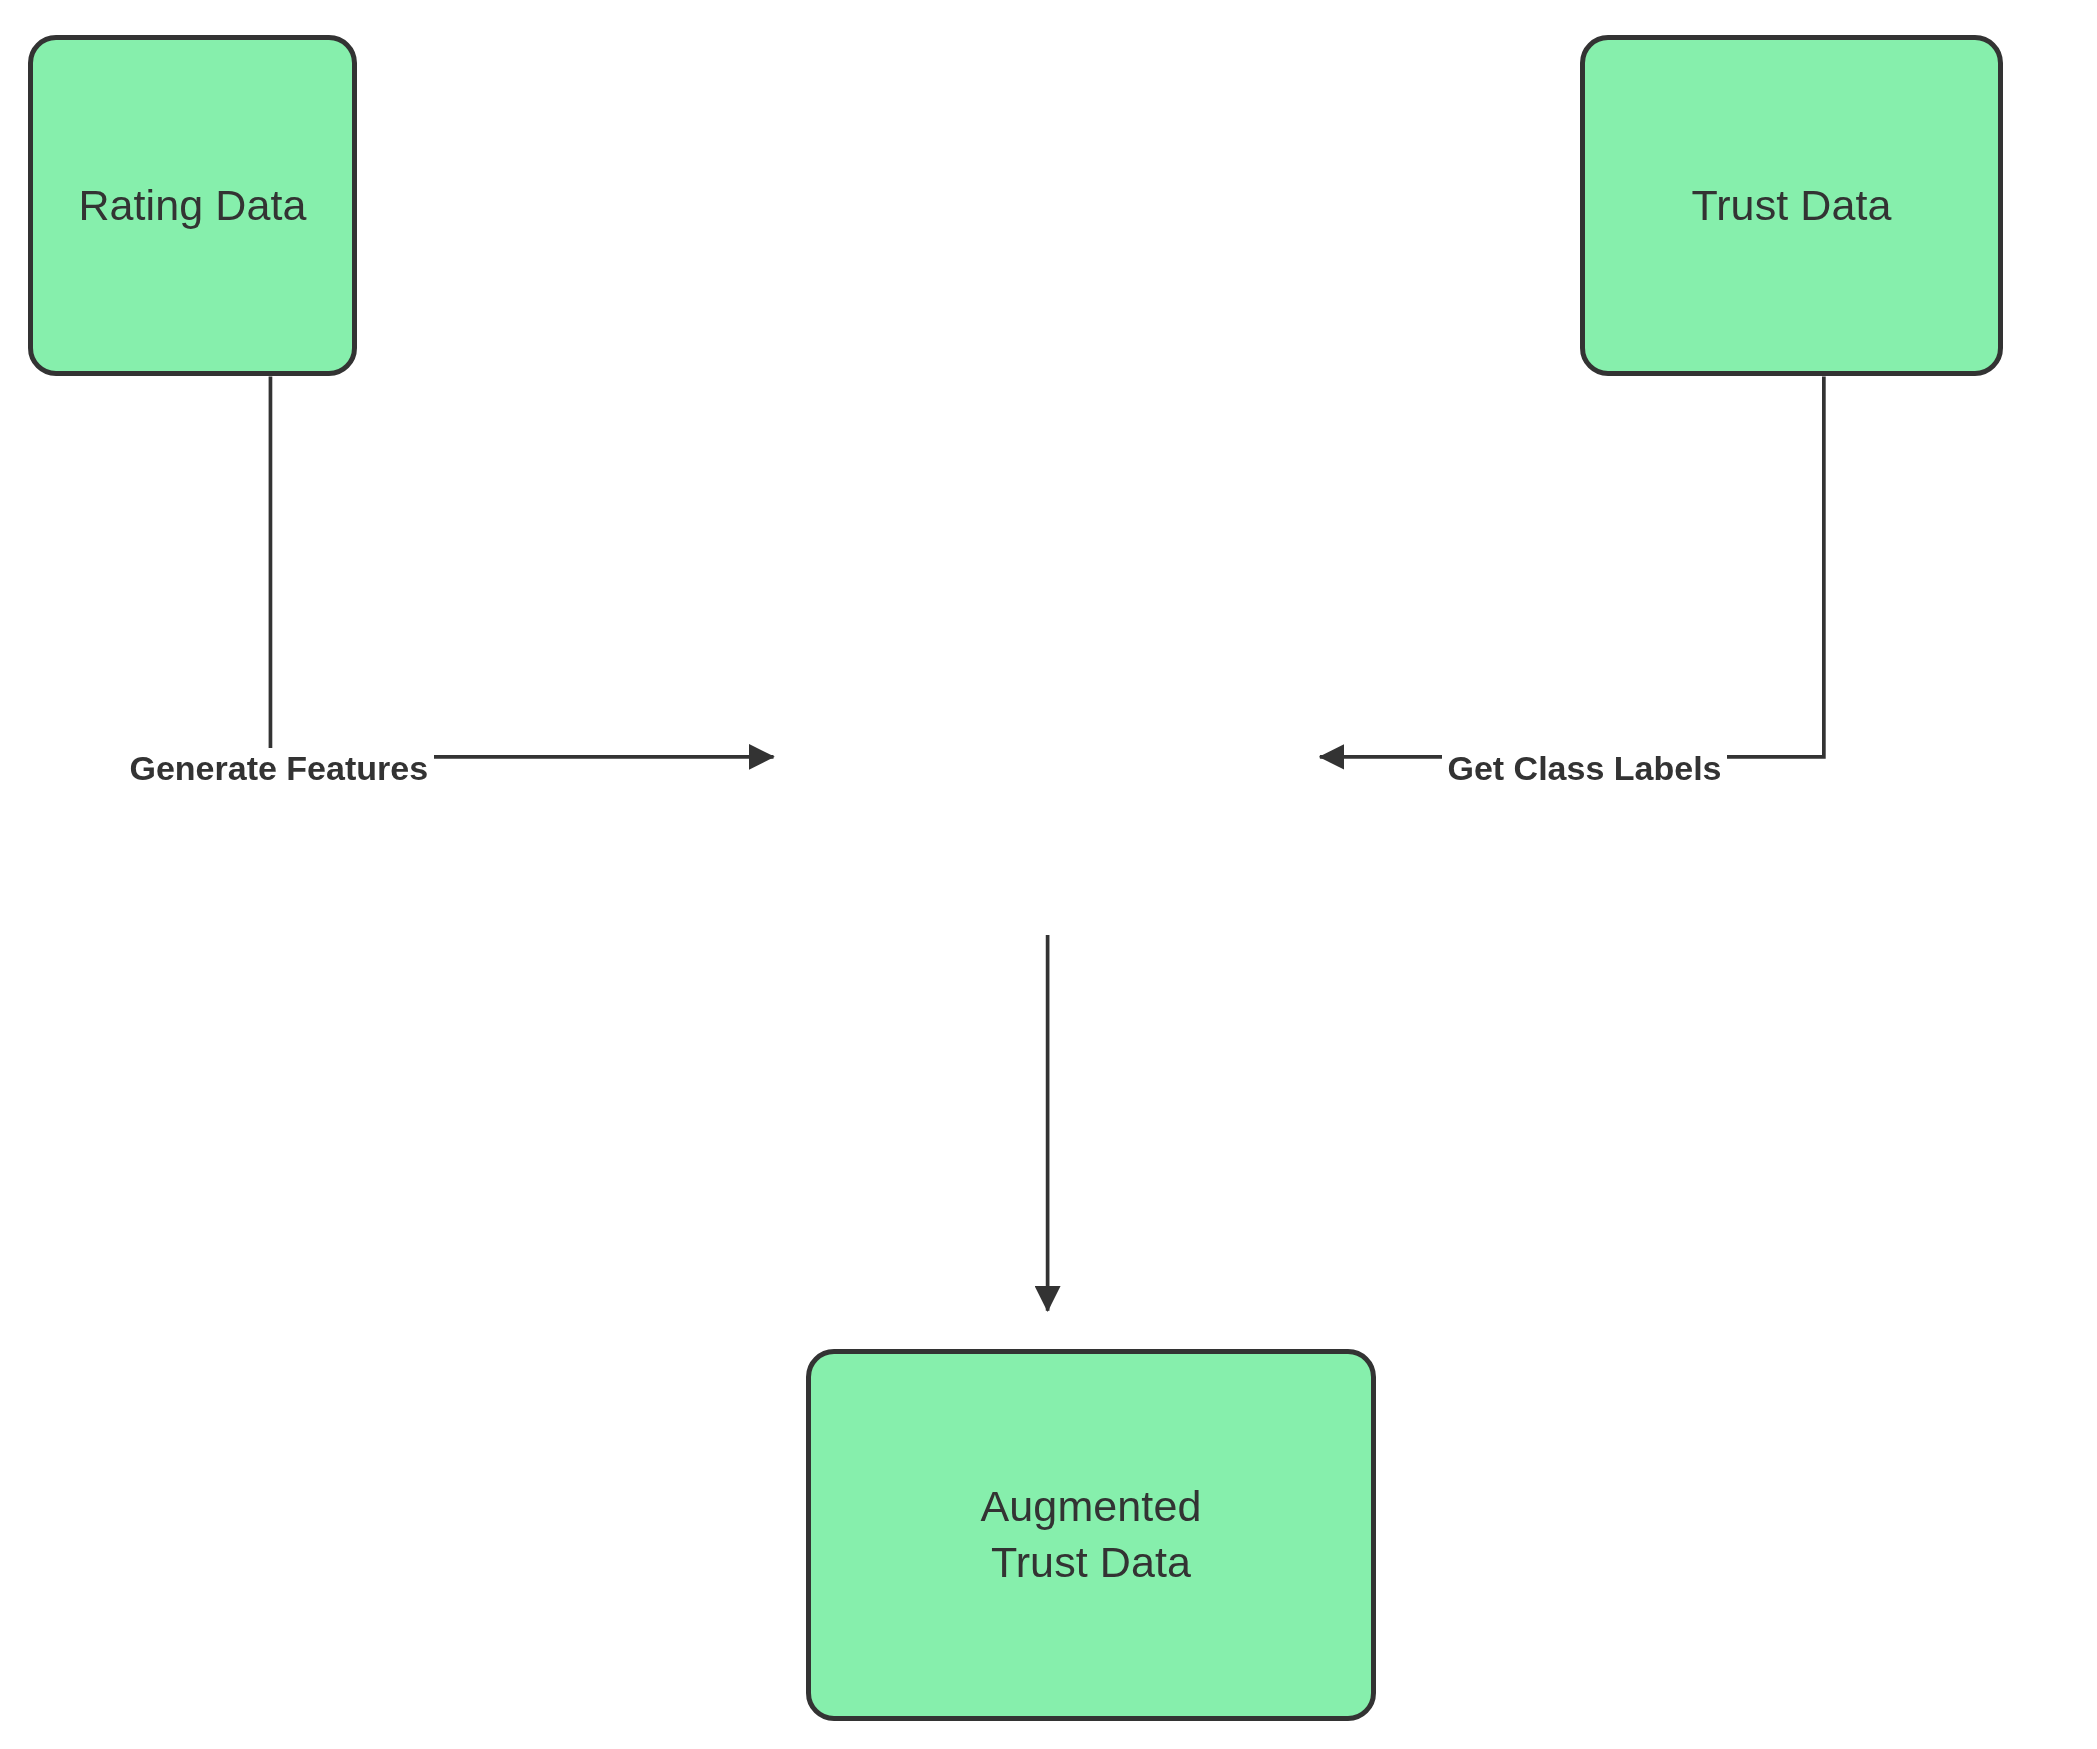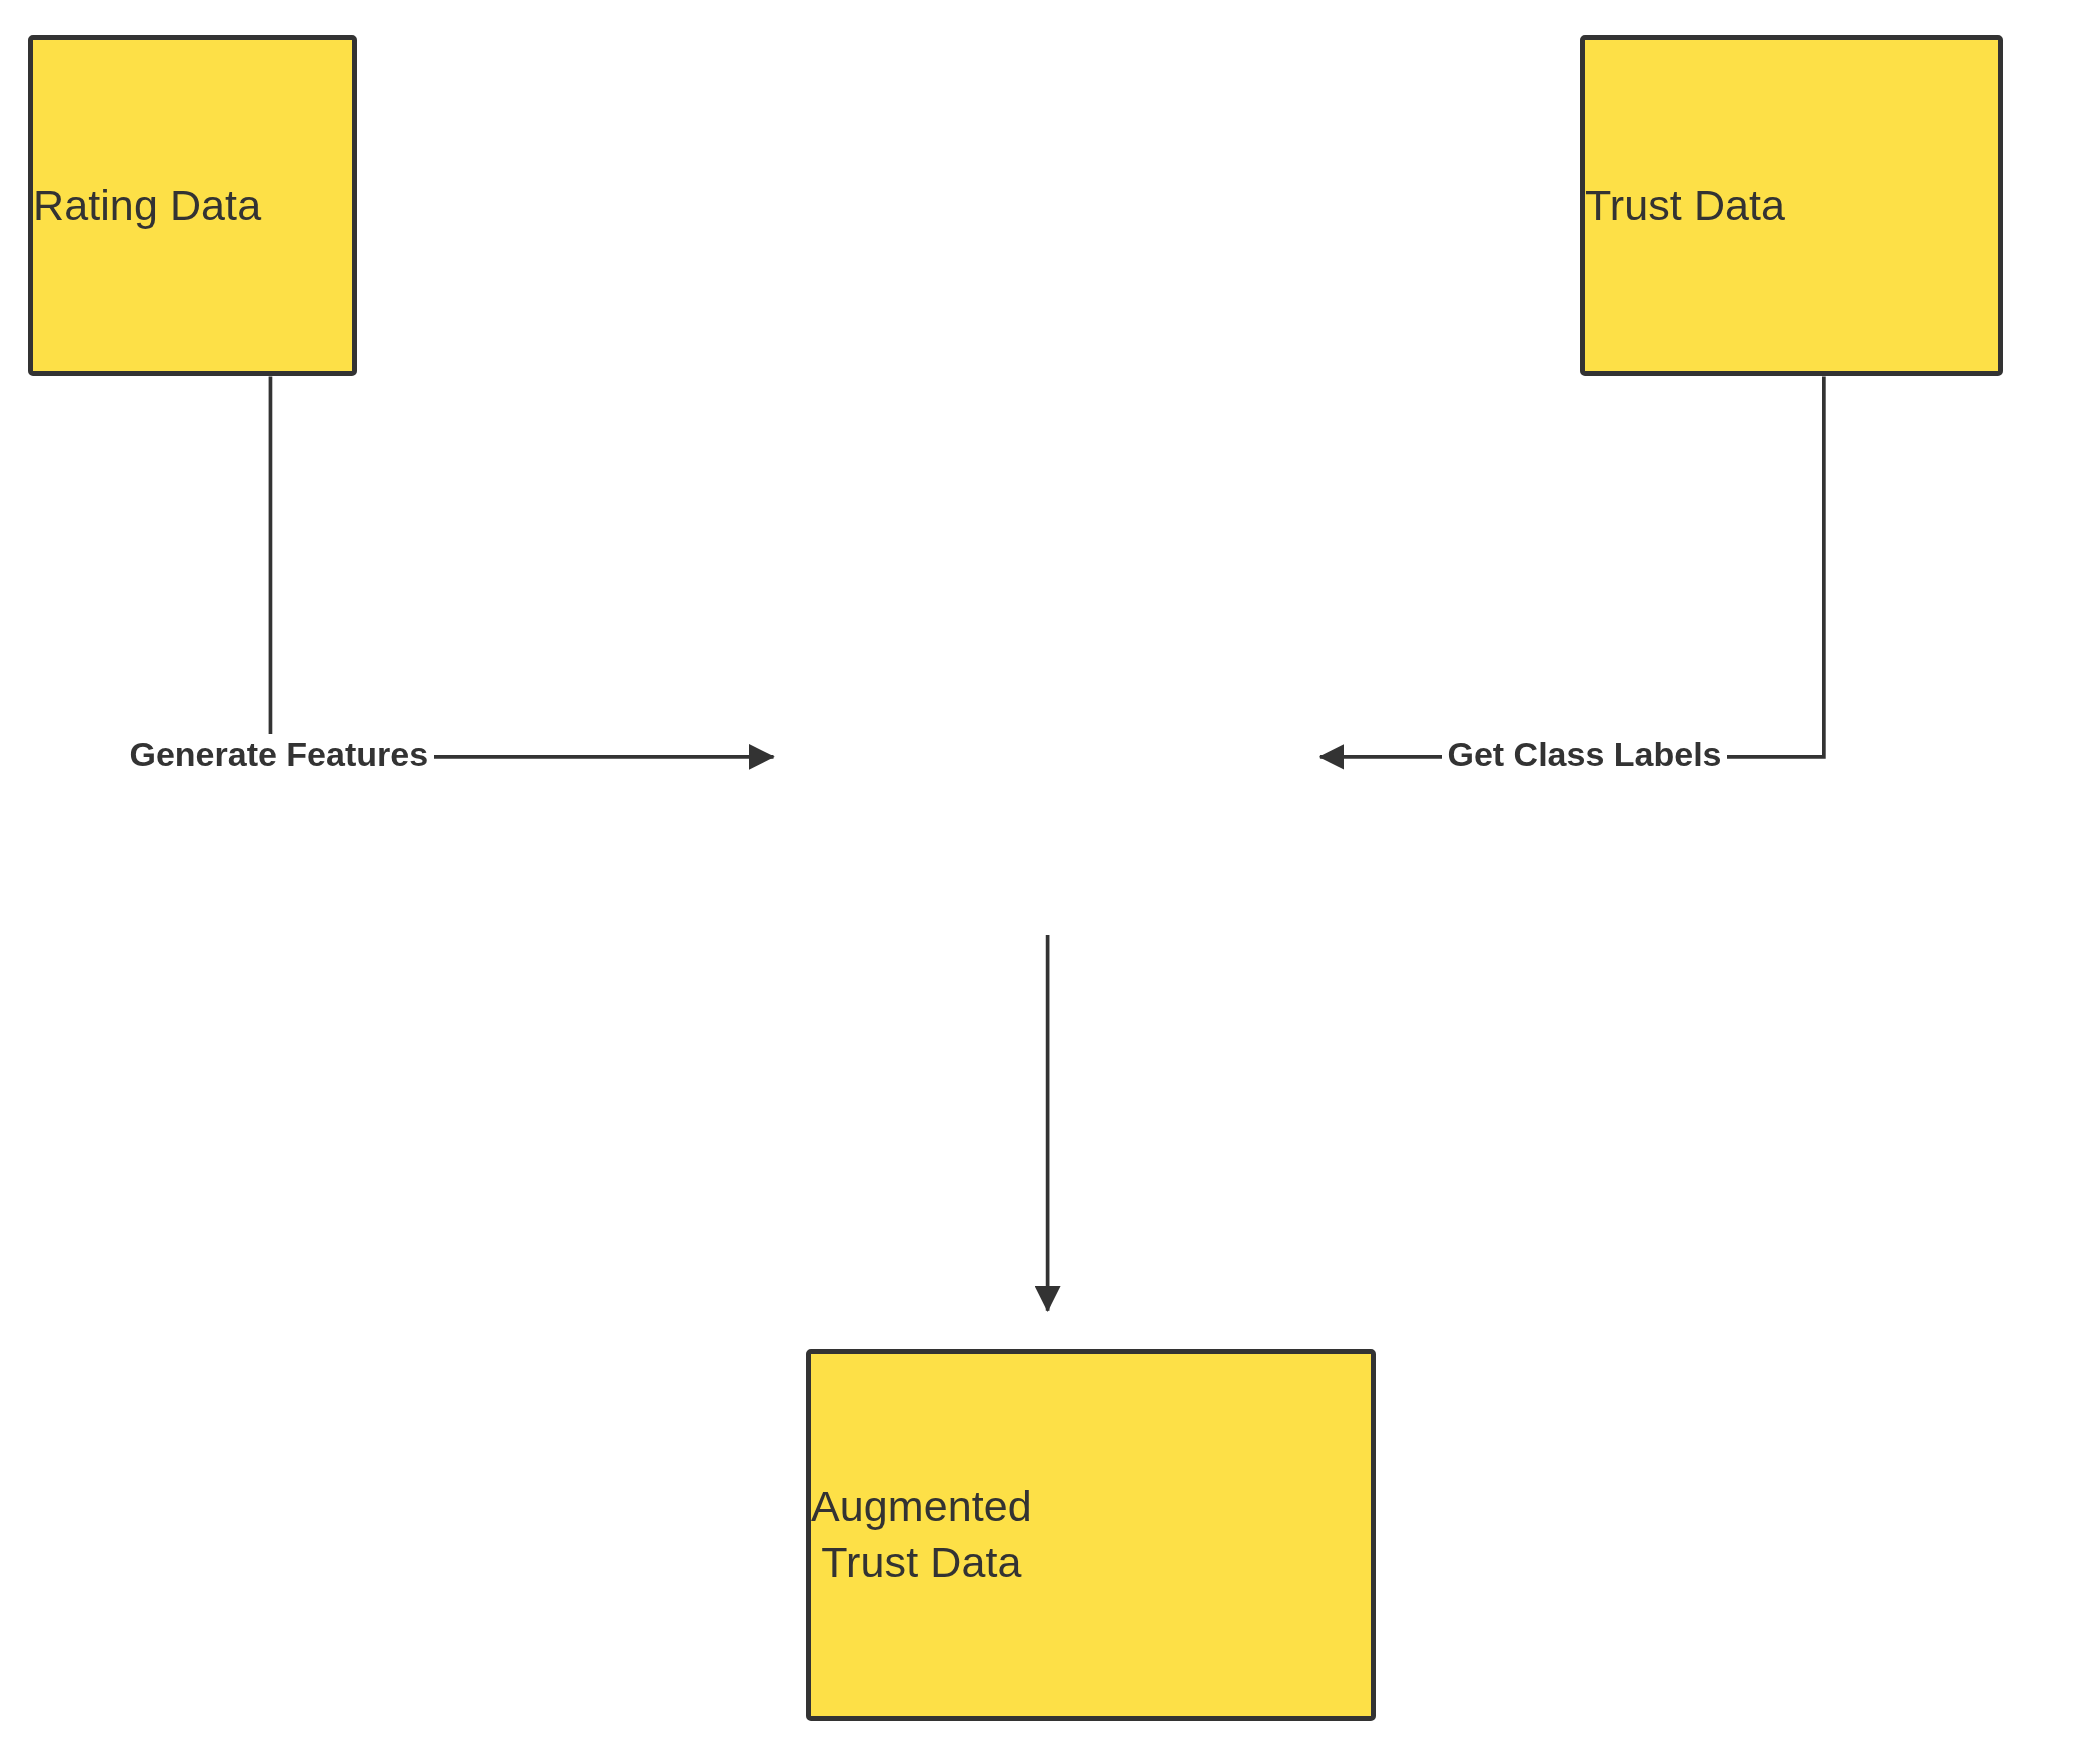--- a/index.html
+++ b/index.html
@@ -31,12 +31,12 @@
   .node {
     position: absolute;
     box-sizing: border-box;
-    background: #fde047;
+    background: #86efac;
     border: 5.5px solid #333333;
-    border-radius: 5px;
+    border-radius: 28px;
     display: flex;
     align-items: center;
-    justify-content: flex-start;
+    justify-content: center;
     text-align: center;
   }
   .node-label {

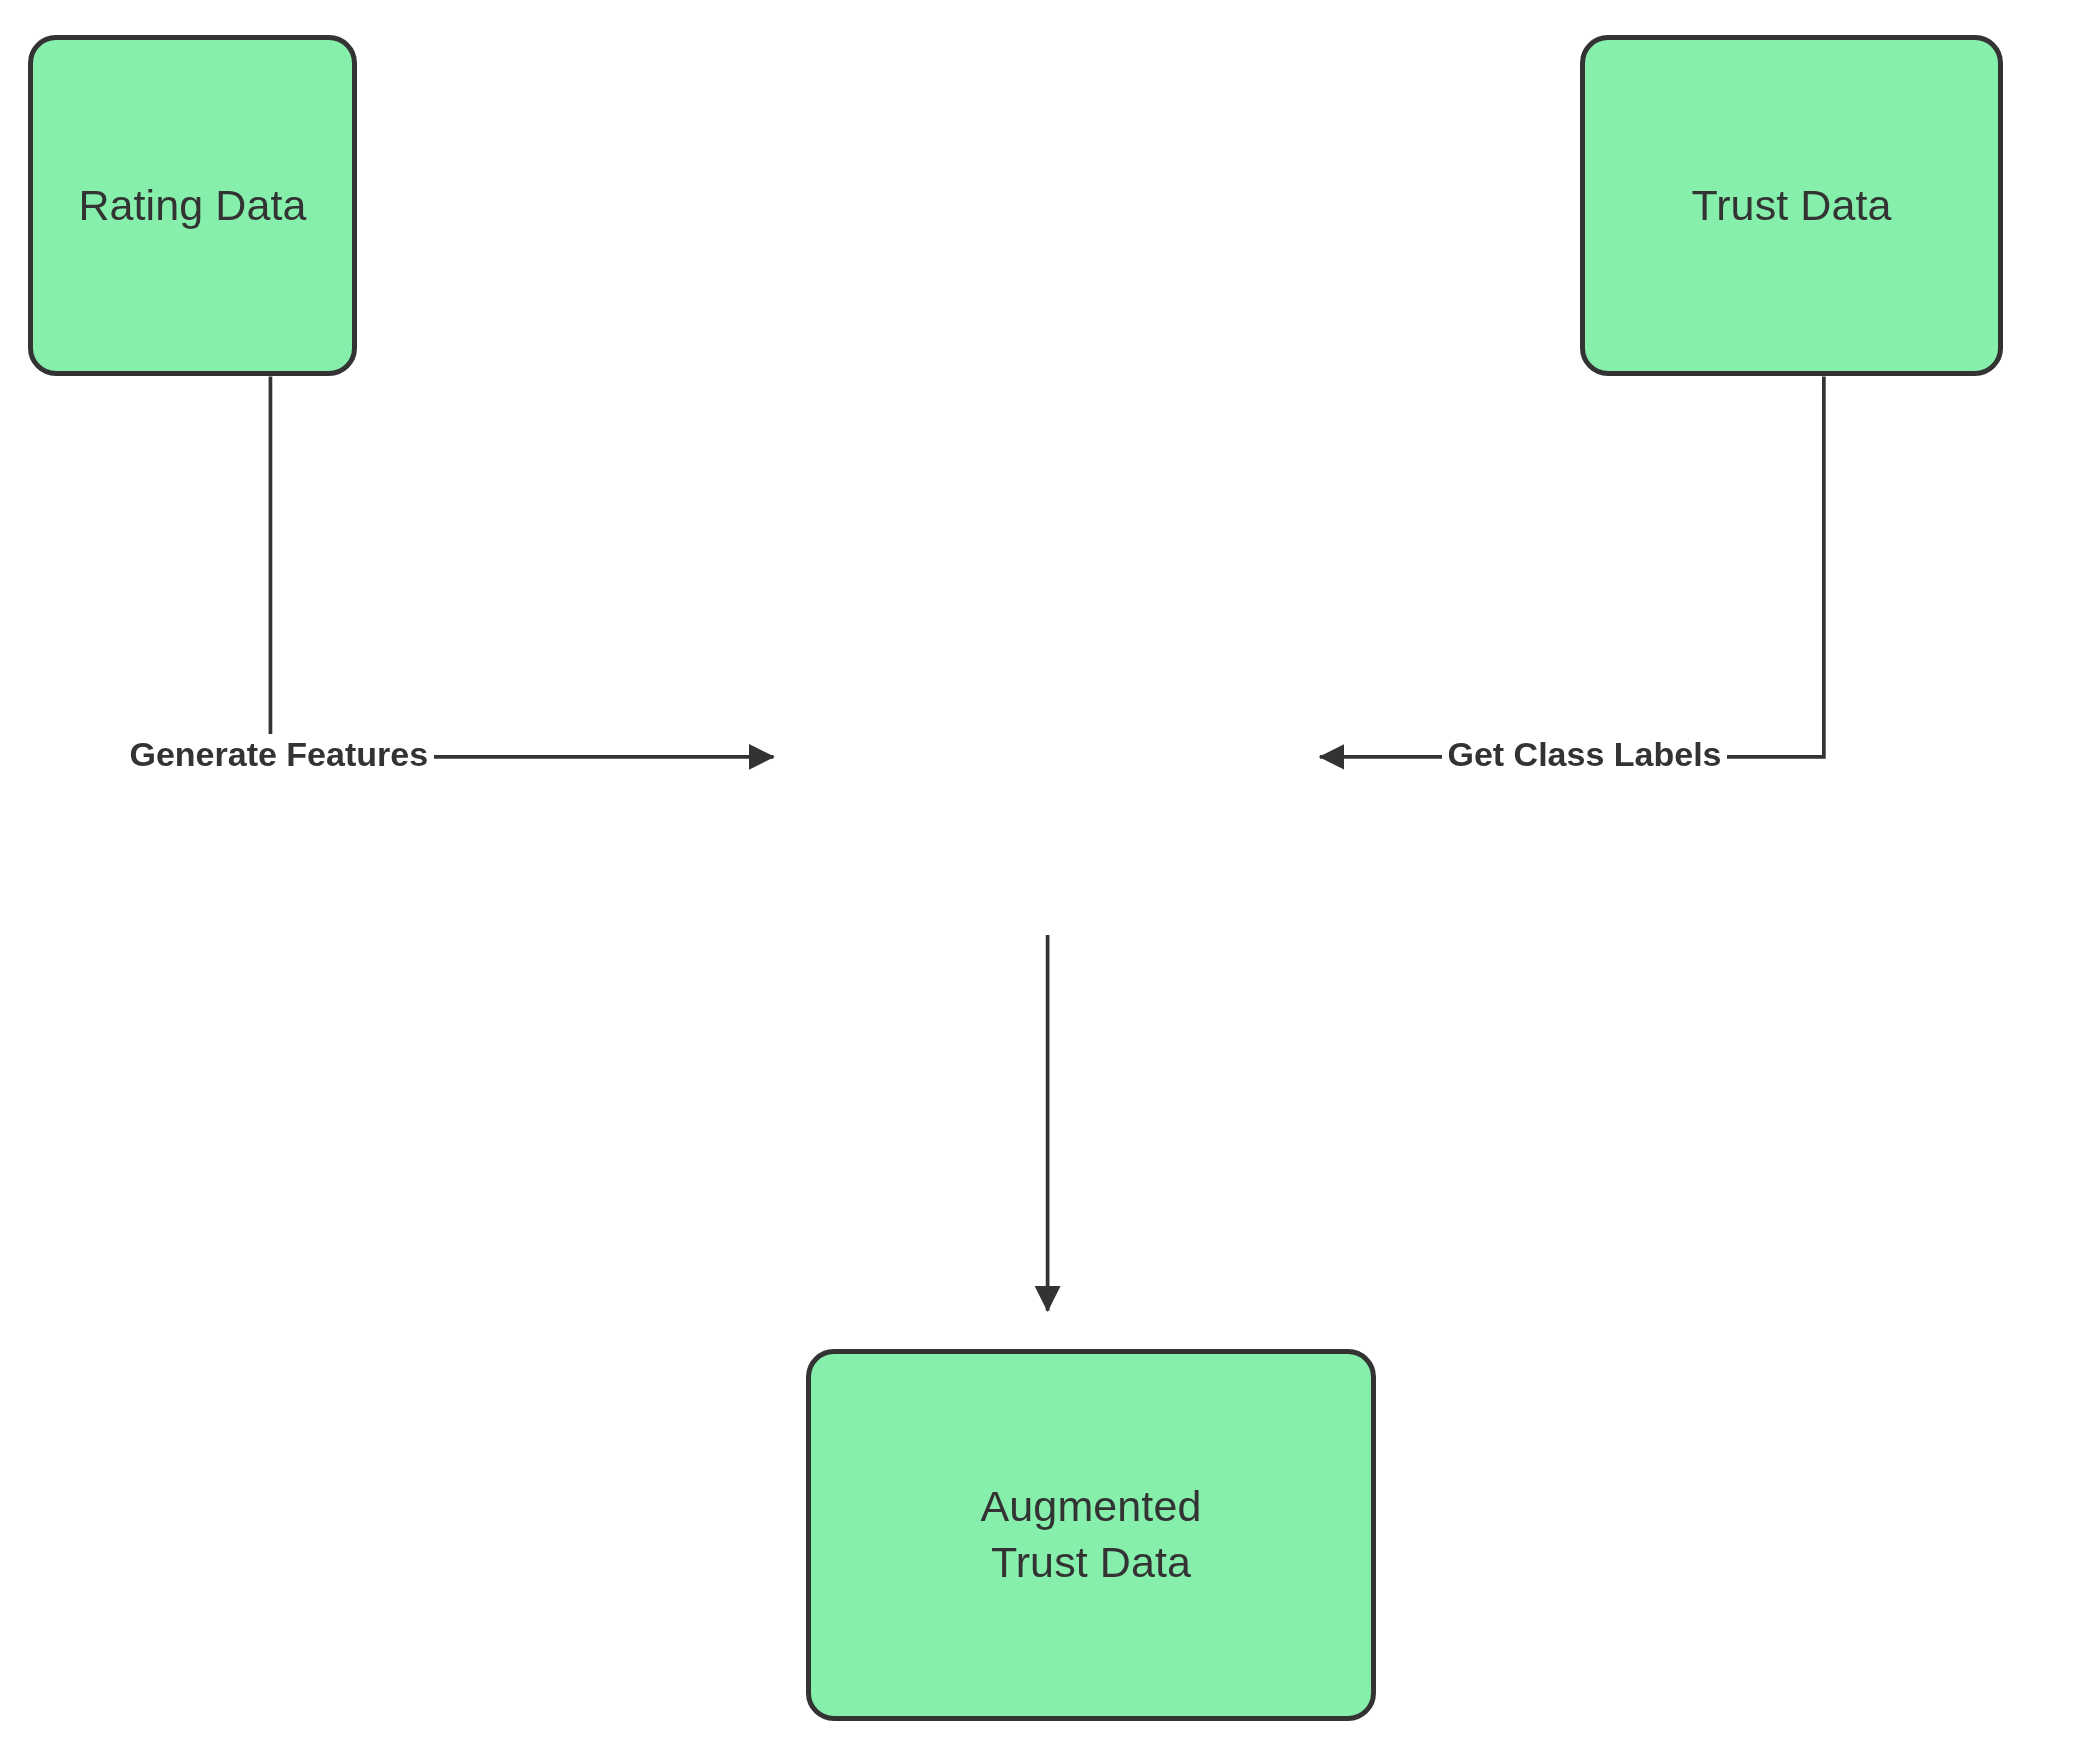--- a/index.html
+++ b/index.html
@@ -82,6 +82,7 @@
     white-space: nowrap;
     padding: 1.8px 5.5px;
     line-height: 1.1;
+    margin-top: 14px;
   }
   #edge-label-generate-features {
     left: 124px;

